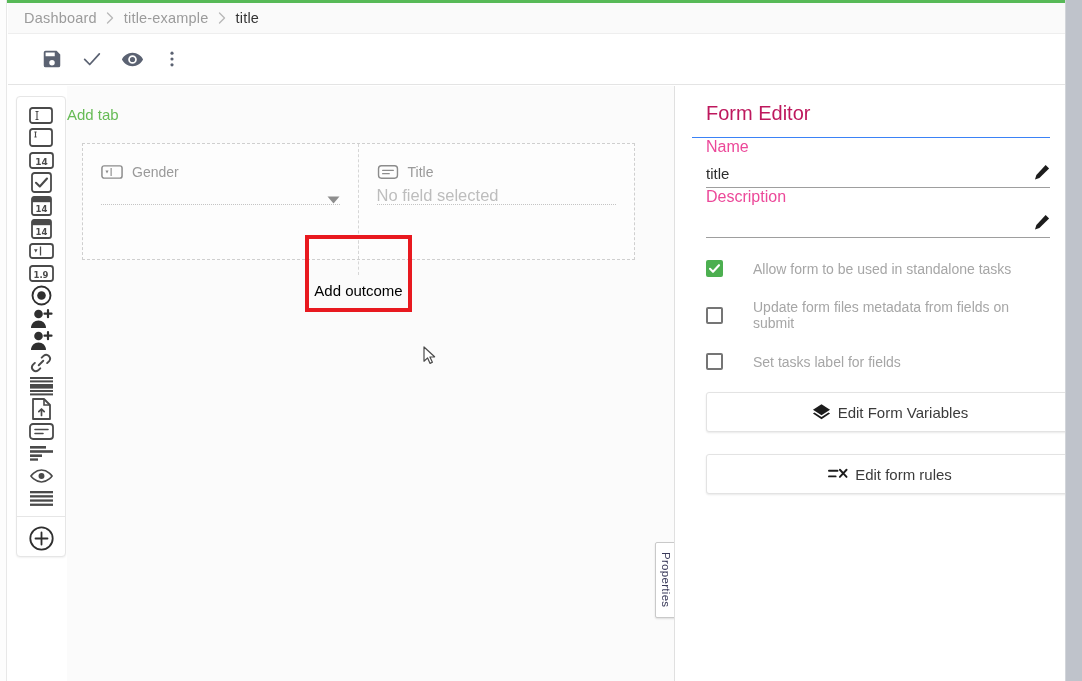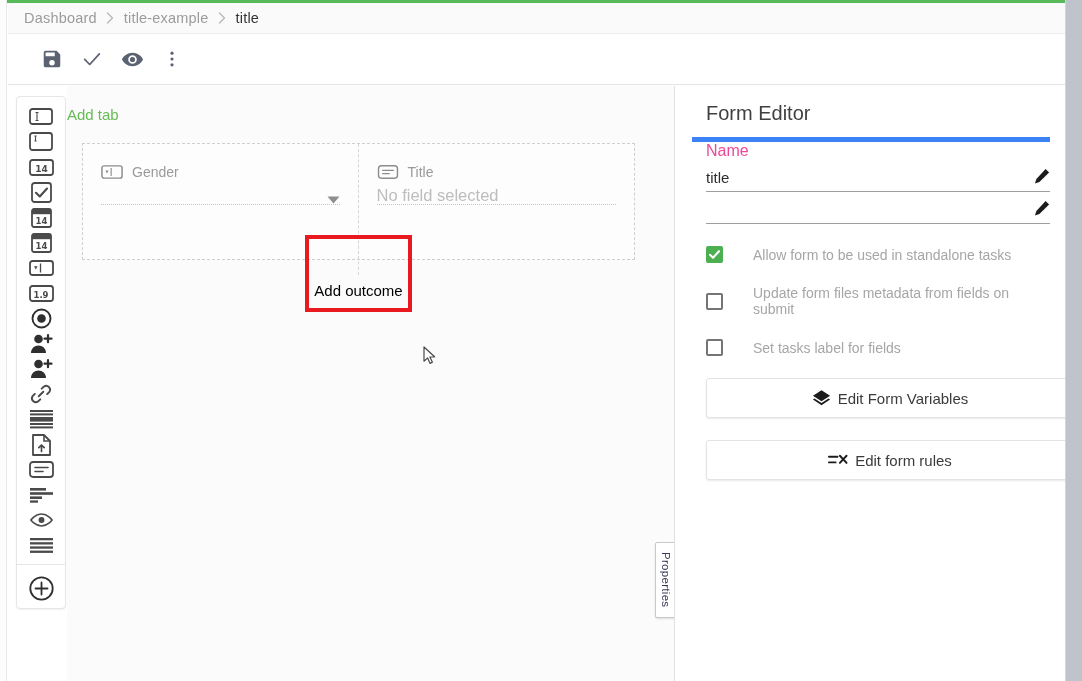--- a/index.html
+++ b/index.html
@@ -184,9 +184,9 @@
     padding: 0 16px;
   }
   .panel-title {
-    font-size: 20px; color: #404040; font-weight: 400;
+    font-size: 20px; color: #be185d; font-weight: 400;
     padding: 16px 0 12px 14px;
-    border-bottom: 5px solid #3b82f6;
+    border-bottom: 1px solid #3b82f6;
   }
   .field-group { padding: 0 0 0 14px; position: relative; }
   .fg-label { color: #ec4899; font-size: 16px; margin-top: 0; }

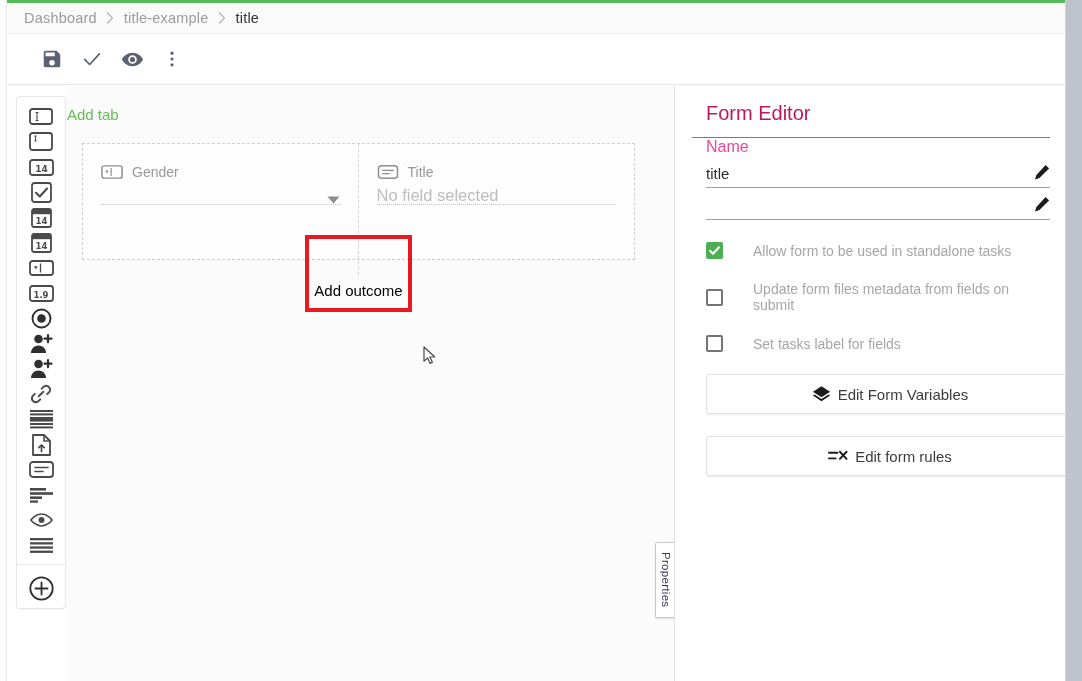--- a/index.html
+++ b/index.html
@@ -71,7 +71,7 @@
 
   
   .palette {
-    position: absolute; left: 16px; top: 96px; width: 50px; height: 513px;
+    position: absolute; left: 16px; top: 96px; width: 50px; height: 461px;
     background: #ffffff;
     border: 1px solid #e6e6e6;
     border-radius: 4px;

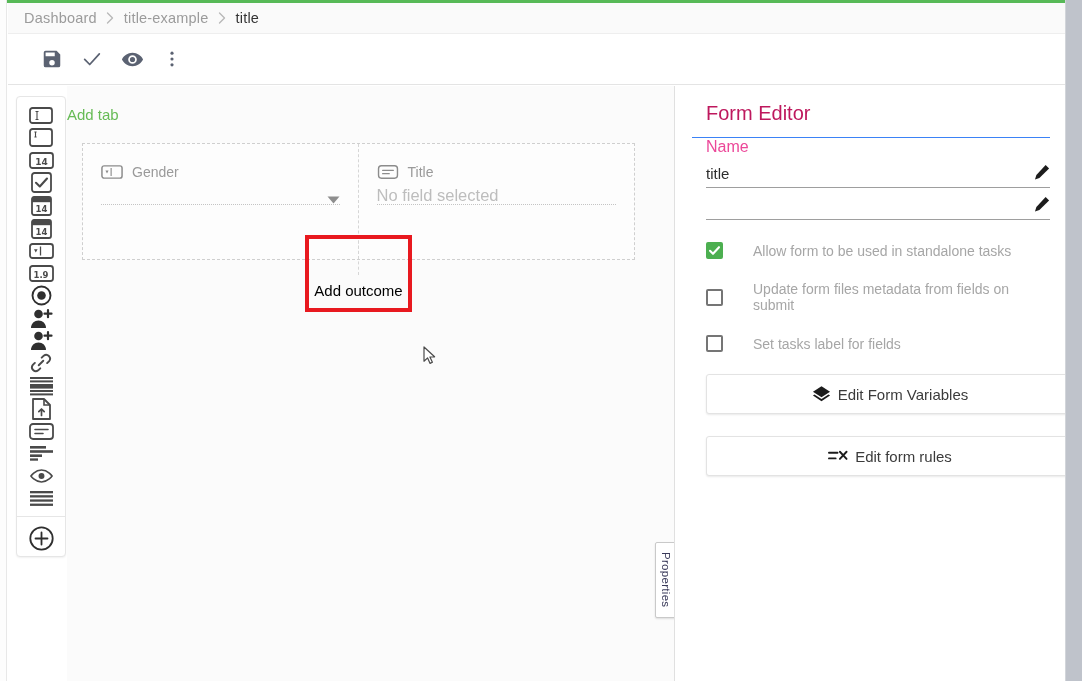--- a/index.html
+++ b/index.html
@@ -552,6 +552,7 @@
     </div>
 
     <div class="field-group">
+      <div class="fg-label">Description</div>
       <div class="fg-value empty"></div>
       <span class="pencil">
         <svg width="16" height="16" viewBox="0 0 16 16" fill="#1c1c1c">

